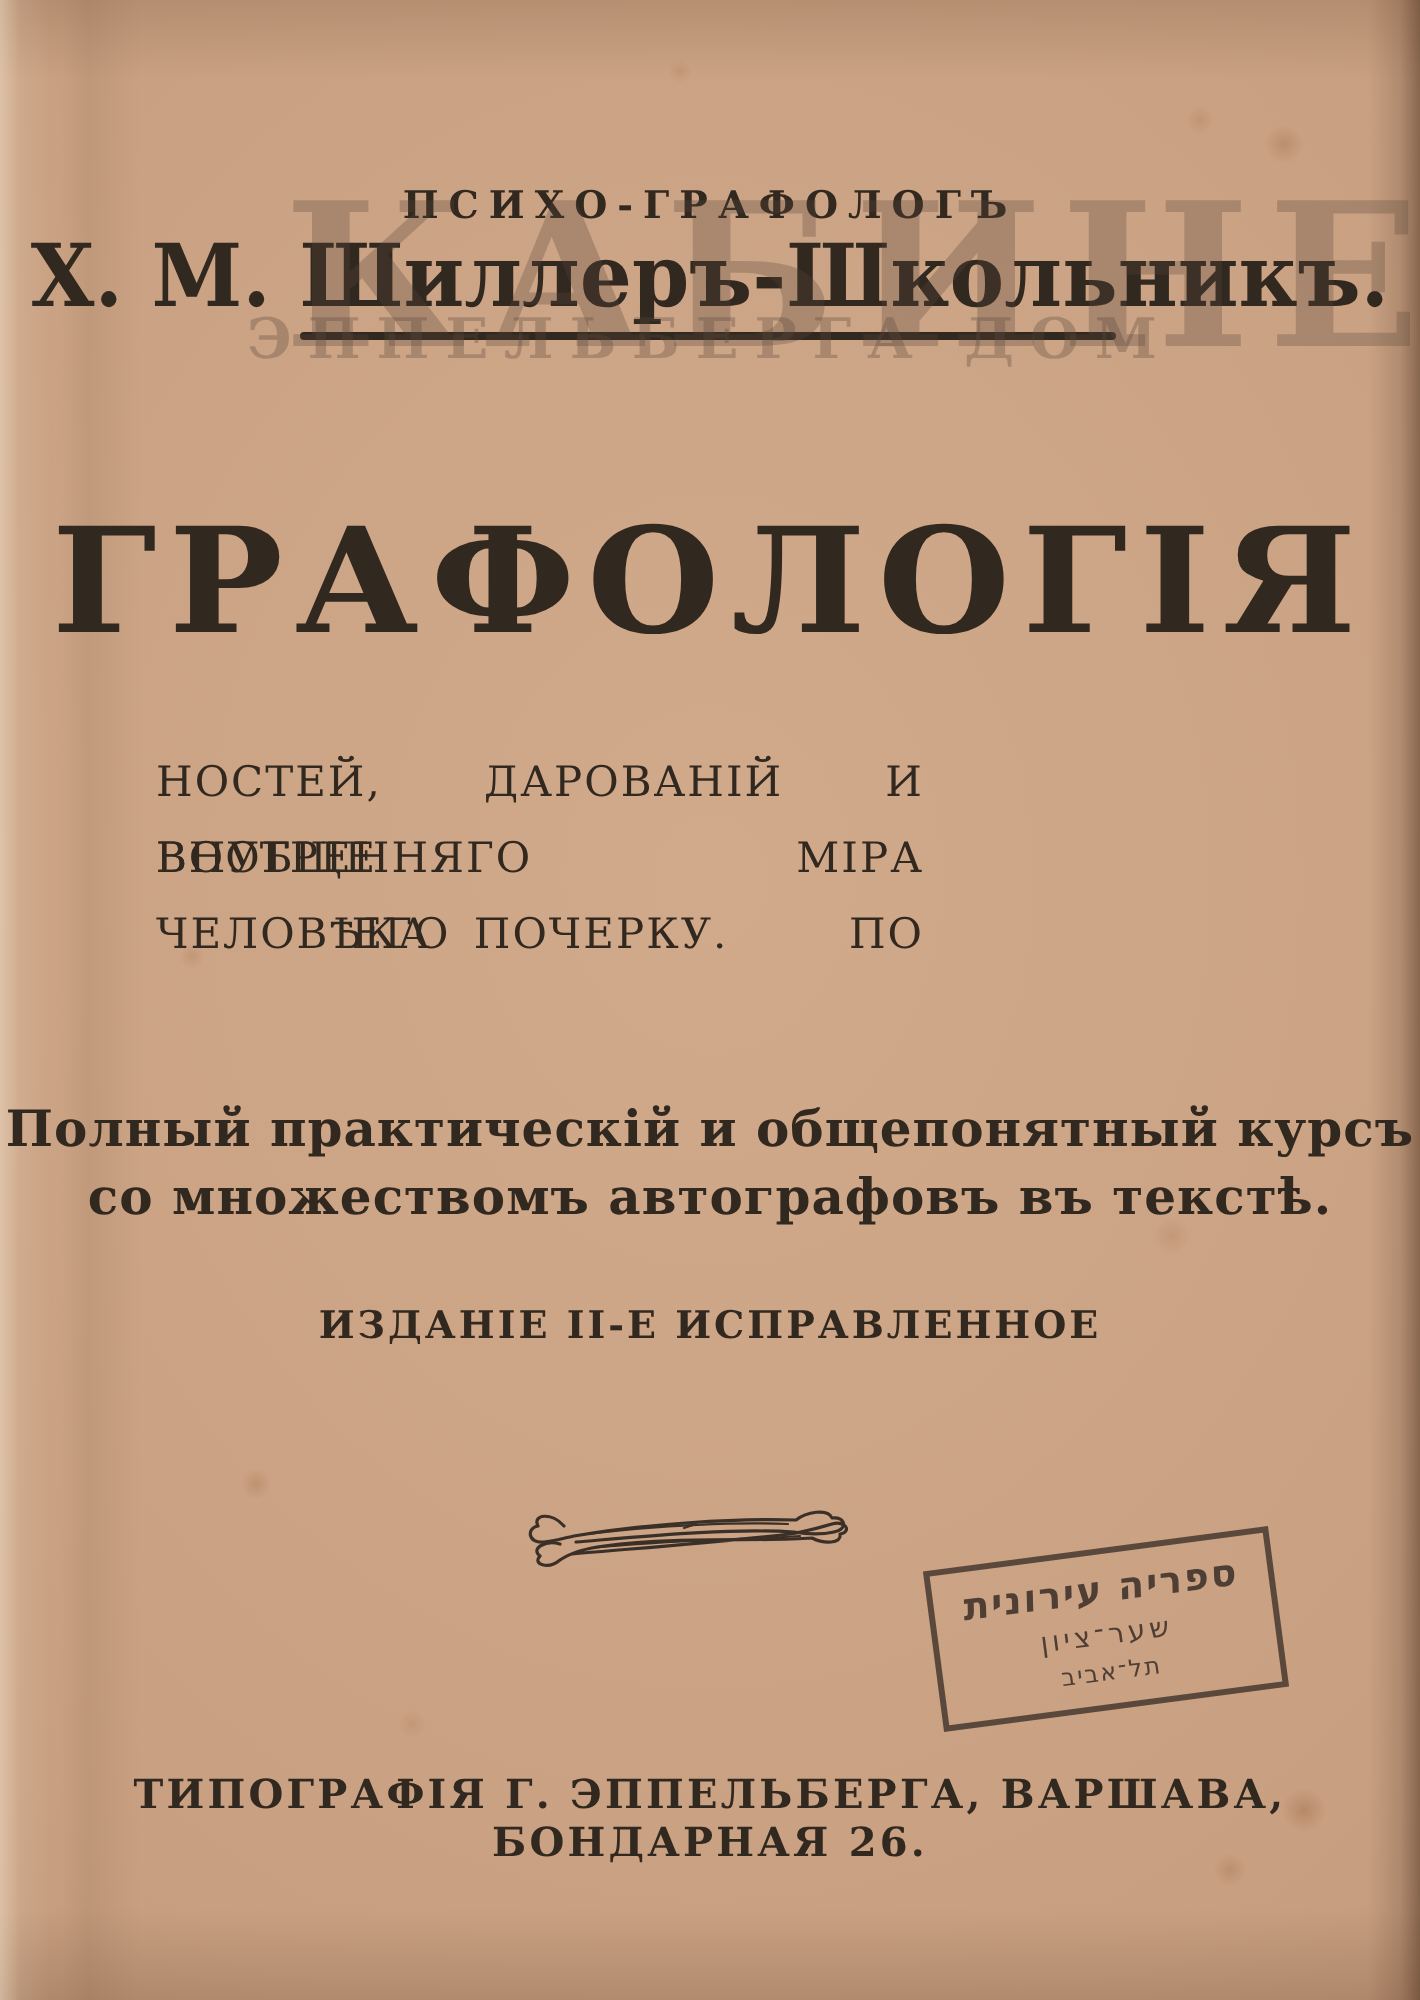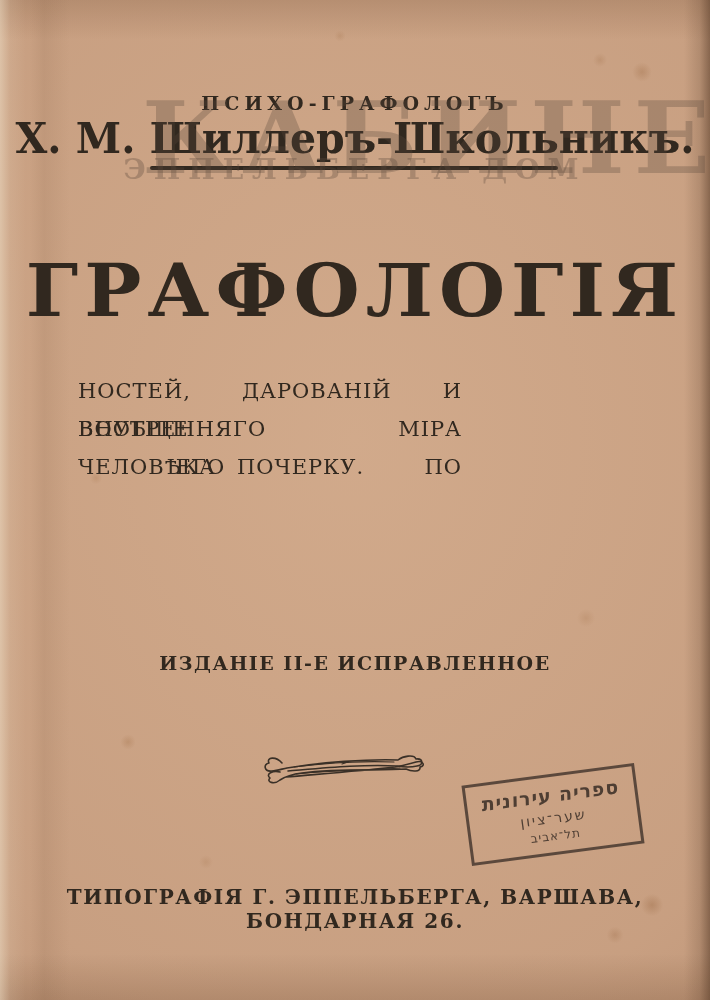--- a/index.html
+++ b/index.html
@@ -101,6 +101,10 @@
     <div class="line last">ЕГО ПОЧЕРКУ.</div>
   </div>
 
+  <div class="abs centered course ink">
+    <div>Полный практическій и общепонятный курсъ</div>
+    <div>со множествомъ автографовъ въ текстѣ.</div>
+  </div>
 
   <div class="abs centered edition ink">
     <div>ИЗДАНІЕ II-Е ИСПРАВЛЕННОЕ</div>

